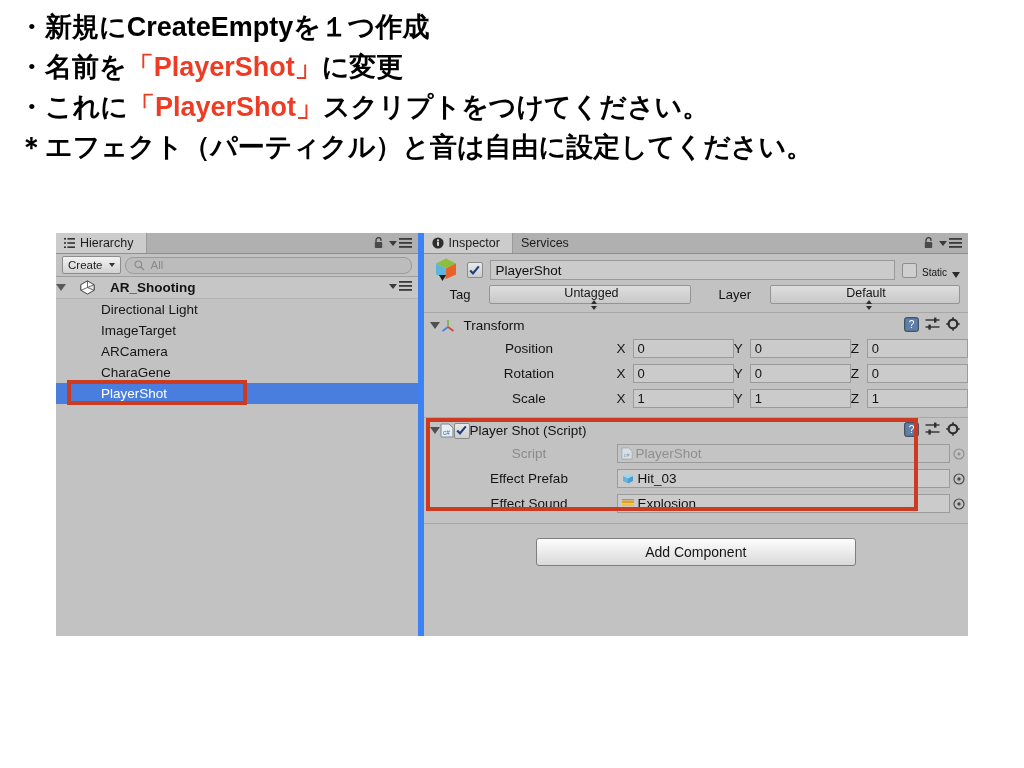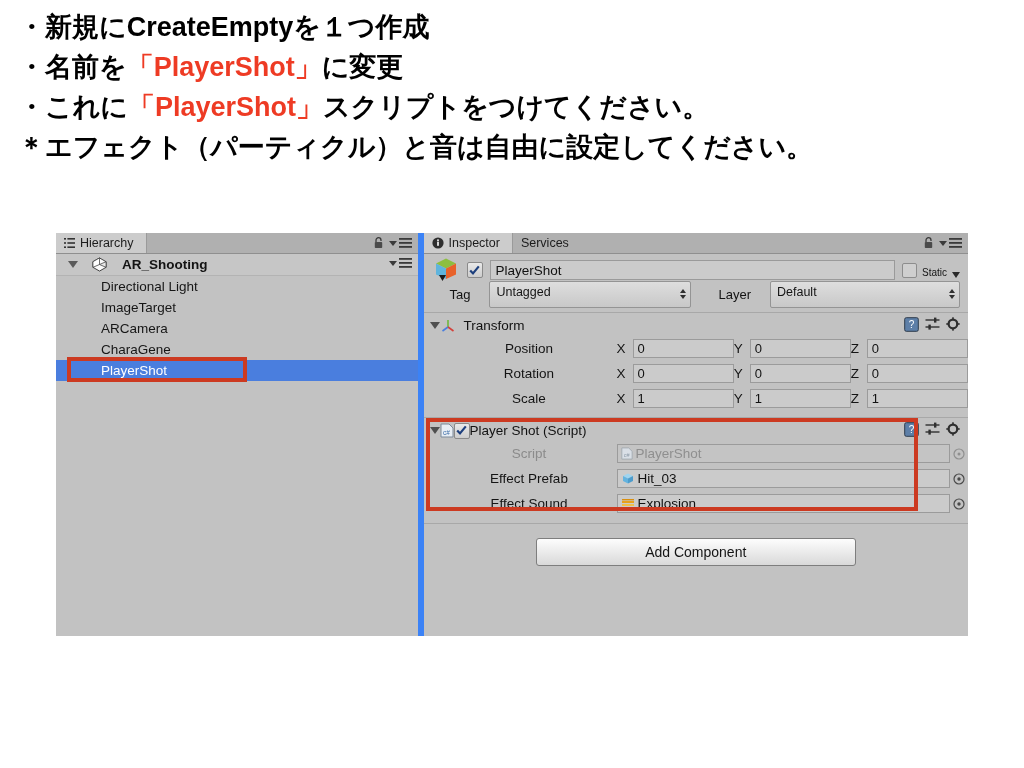--- a/index.html
+++ b/index.html
@@ -404,6 +404,22 @@
       </div>
     </div>
 
+    <div class="h-toolbar">
+      <div class="create-btn">
+        <span>Create</span>
+        <span class="caret"></span>
+      </div>
+      <div class="search-field">
+        <span class="sicon">
+          <svg width="11" height="11" viewBox="0 0 11 11">
+            <circle cx="4.3" cy="4.3" r="3.3" fill="none" stroke="#8a8a8a" stroke-width="1.2"></circle>
+            <line x1="6.7" y1="6.7" x2="10" y2="10" stroke="#8a8a8a" stroke-width="1.3"></line>
+          </svg>
+        </span>
+        <span class="caret" style="border-top-color:#8a8a8a;"></span>
+        <span>All</span>
+      </div>
+    </div>
 
     <div class="root-row">
       <span class="tri"></span>

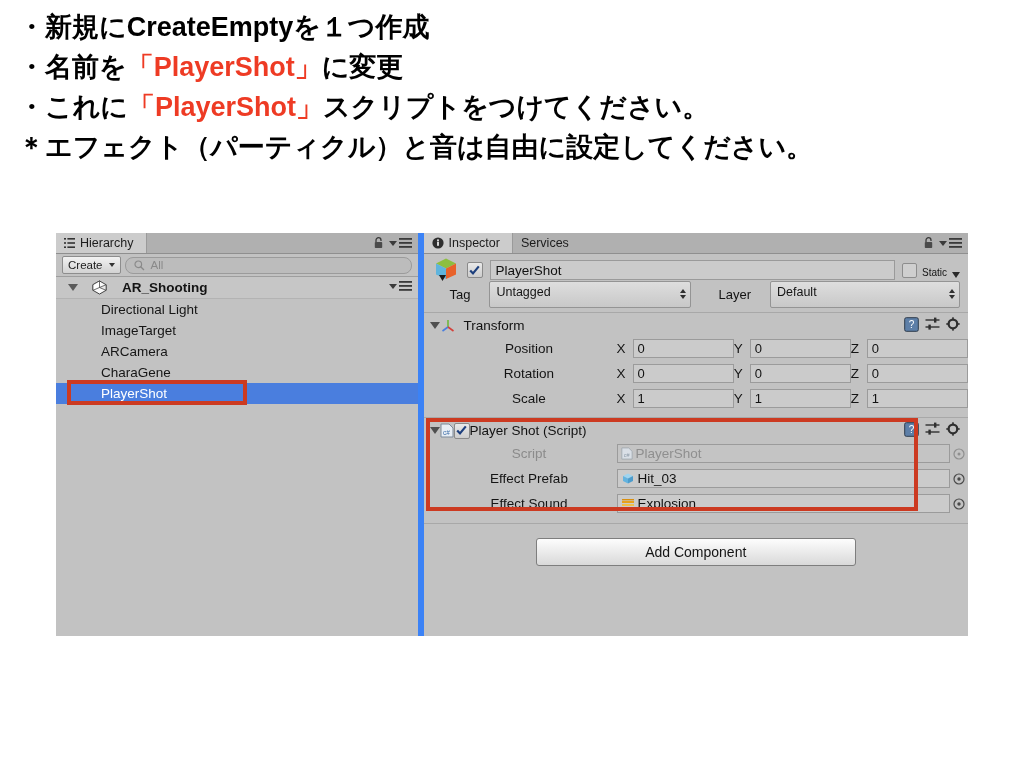--- a/index.html
+++ b/index.html
@@ -131,7 +131,6 @@
     height:21px;
     background:#c6c6c6;
     display:flex;align-items:center;
-    padding-left:12px;
     font-size:13.5px;
     font-weight:bold;
     color:#141414;

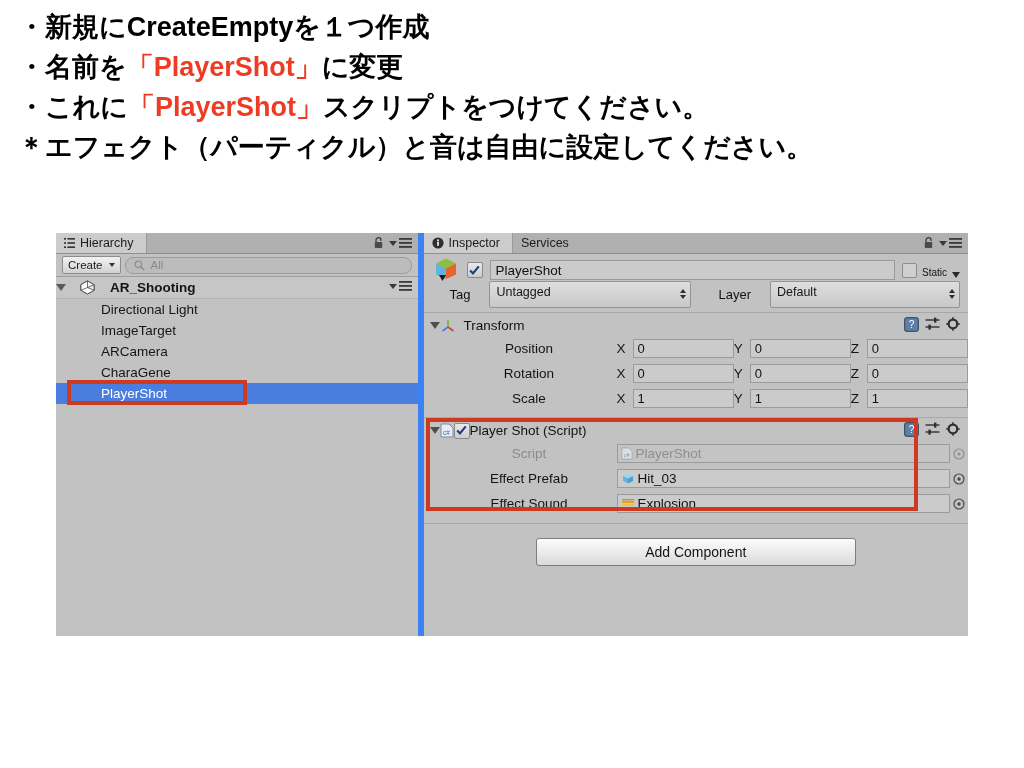--- a/index.html
+++ b/index.html
@@ -241,11 +241,12 @@
     background:linear-gradient(to bottom,#dedede,#c8c8c8);
     border:1px solid #949494;
     border-radius:2px;
-    display:flex;align-items:flex-end;
-    padding:0 4px 8px 6px;
+    display:flex;align-items:center;
+    padding:0 4px 0 6px;
     font-size:12.5px;
     color:#141414;
     position:relative;
+    flex-direction:column;
   }
   .dropdown .dval{flex:1;}
   .dd-arrows{

